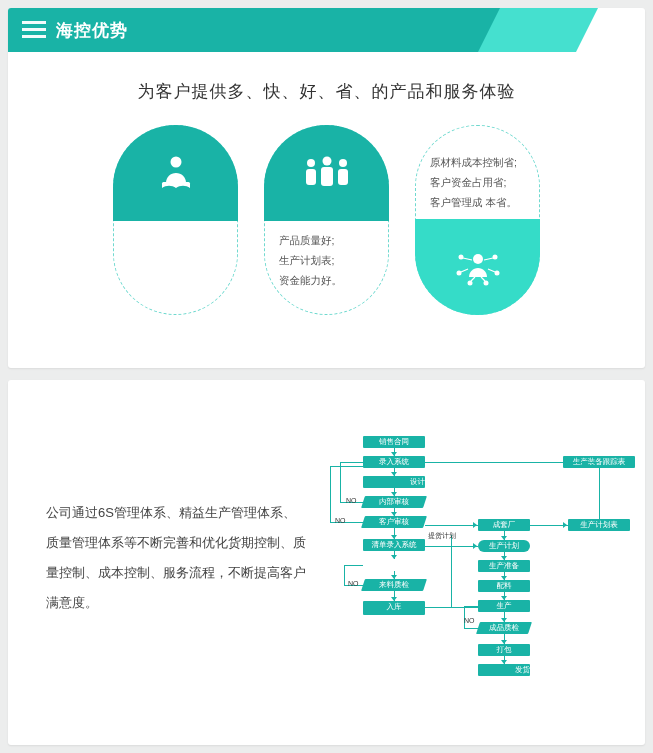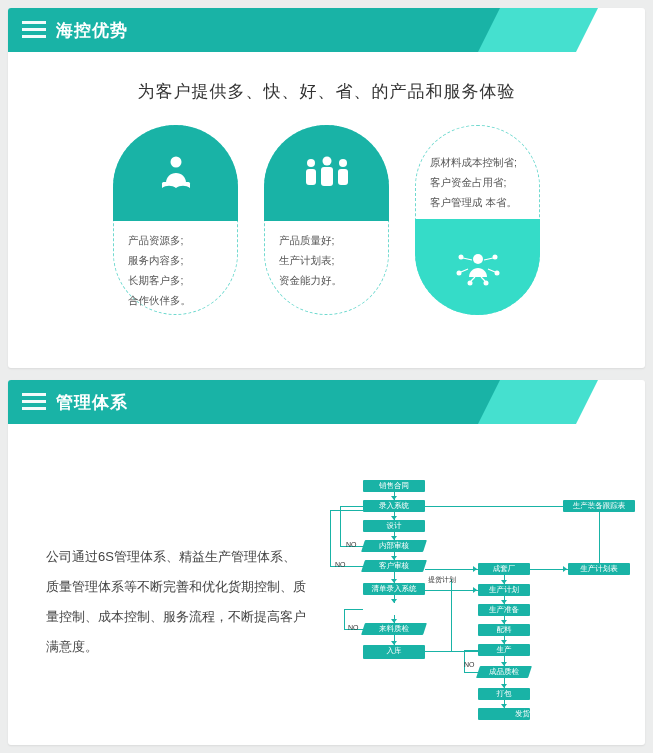--- a/index.html
+++ b/index.html
@@ -145,12 +145,6 @@
             <rect x="8" y="29" width="28" height="3" rx="1.5" fill="#fff"></rect>
             <path d="M8 31c4-3 10-3 14 0 4-3 10-3 14 0v4c-4-3-10-3-14 0-4-3-10-3-14 0z" fill="#fff"></path>
           </svg>
-        </div>
-        <div class="txt">
-          <div>产品资源多;</div>
-          <div>服务内容多;</div>
-          <div>长期客户多;</div>
-          <div>合作伙伴多。</div>
         </div>
       </div>
 

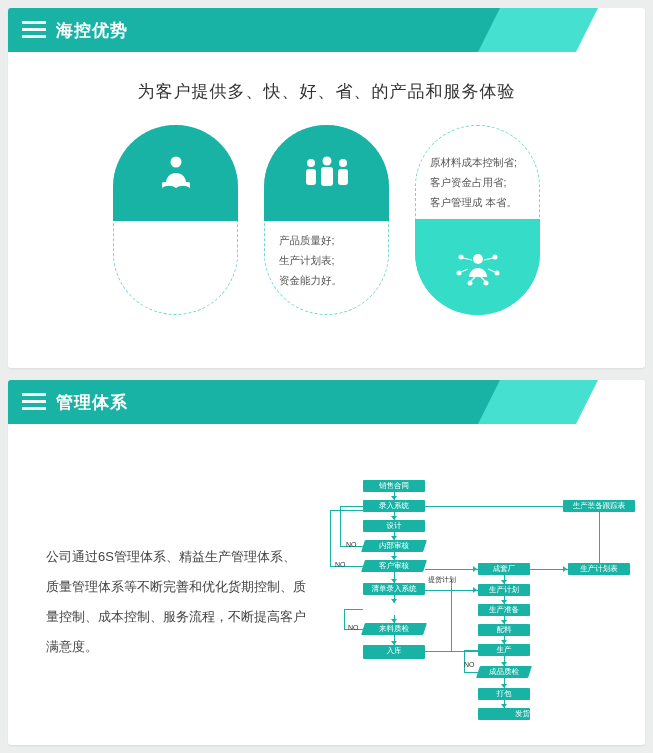--- a/index.html
+++ b/index.html
@@ -193,16 +193,6 @@
 
   <div class="panel" id="panel-system">
 
-    <div class="sec-head">
-      <div class="bar"></div>
-      <div class="bar2"></div>
-      <div class="stripes">
-          <i></i>
-          <i></i>
-          <i></i>
-        </div>
-      <div class="title">管理体系</div>
-    </div>
 
     <div class="sys-body">
 

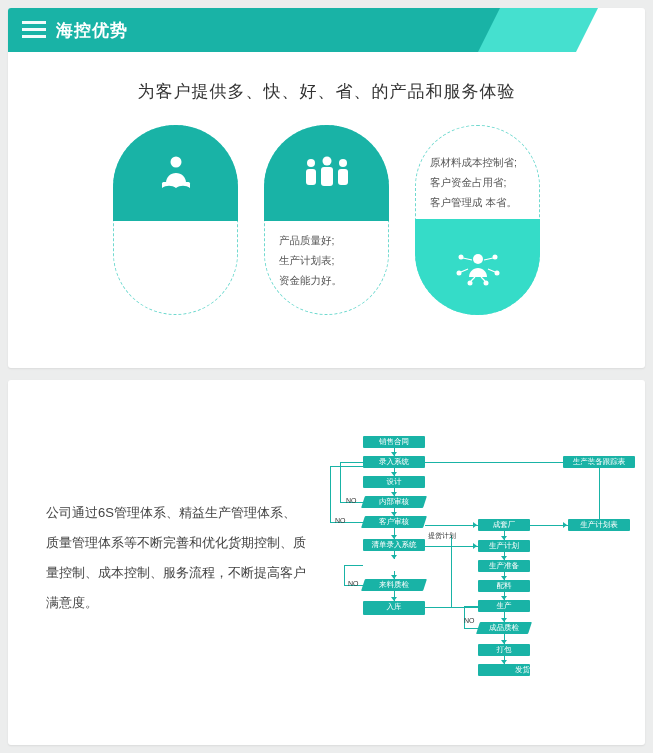--- a/index.html
+++ b/index.html
@@ -202,7 +202,7 @@
 
         <div class="node" style="left:45px;top:0;width:62px;">销售合同</div>
         <div class="node" style="left:45px;top:20px;width:62px;">录入系统</div>
-        <div class="node" style="left:45px;top:40px;width:62px;">设计</div>
+        <div class="node" style="left:45px;top:40px;width:62px;text-align:right;">设计</div>
         <div class="node dia" style="left:45px;top:60px;width:62px;">
             <span>内部审核</span>
           </div>

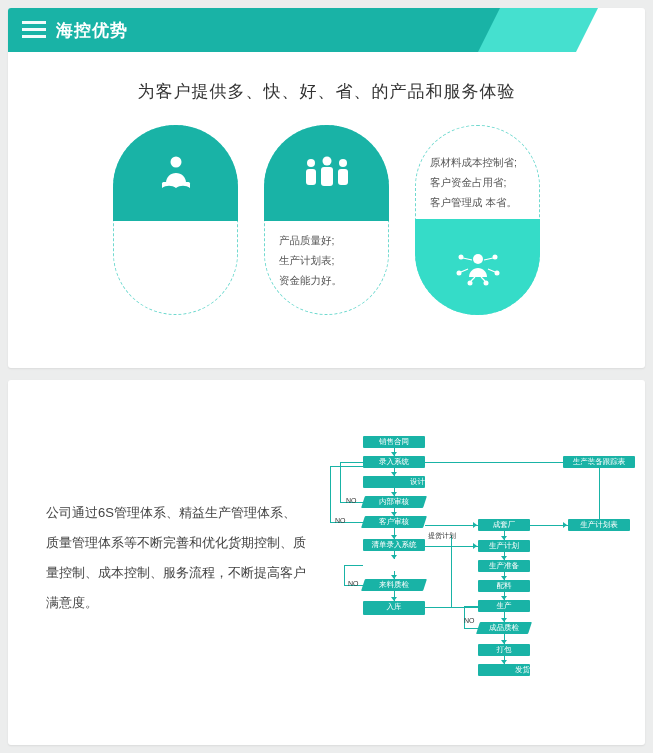--- a/index.html
+++ b/index.html
@@ -217,7 +217,7 @@
         <div class="node" style="left:45px;top:165px;width:62px;">入库</div>
 
         <div class="node" style="left:160px;top:83px;width:52px;">成套厂</div>
-        <div class="node" style="left:160px;top:104px;width:52px;">生产计划</div>
+        <div class="node" style="left:160px;top:104px;width:52px;border-radius:6px;">生产计划</div>
         <div class="node" style="left:160px;top:124px;width:52px;">生产准备</div>
         <div class="node" style="left:160px;top:144px;width:52px;">配料</div>
         <div class="node" style="left:160px;top:164px;width:52px;">生产</div>

